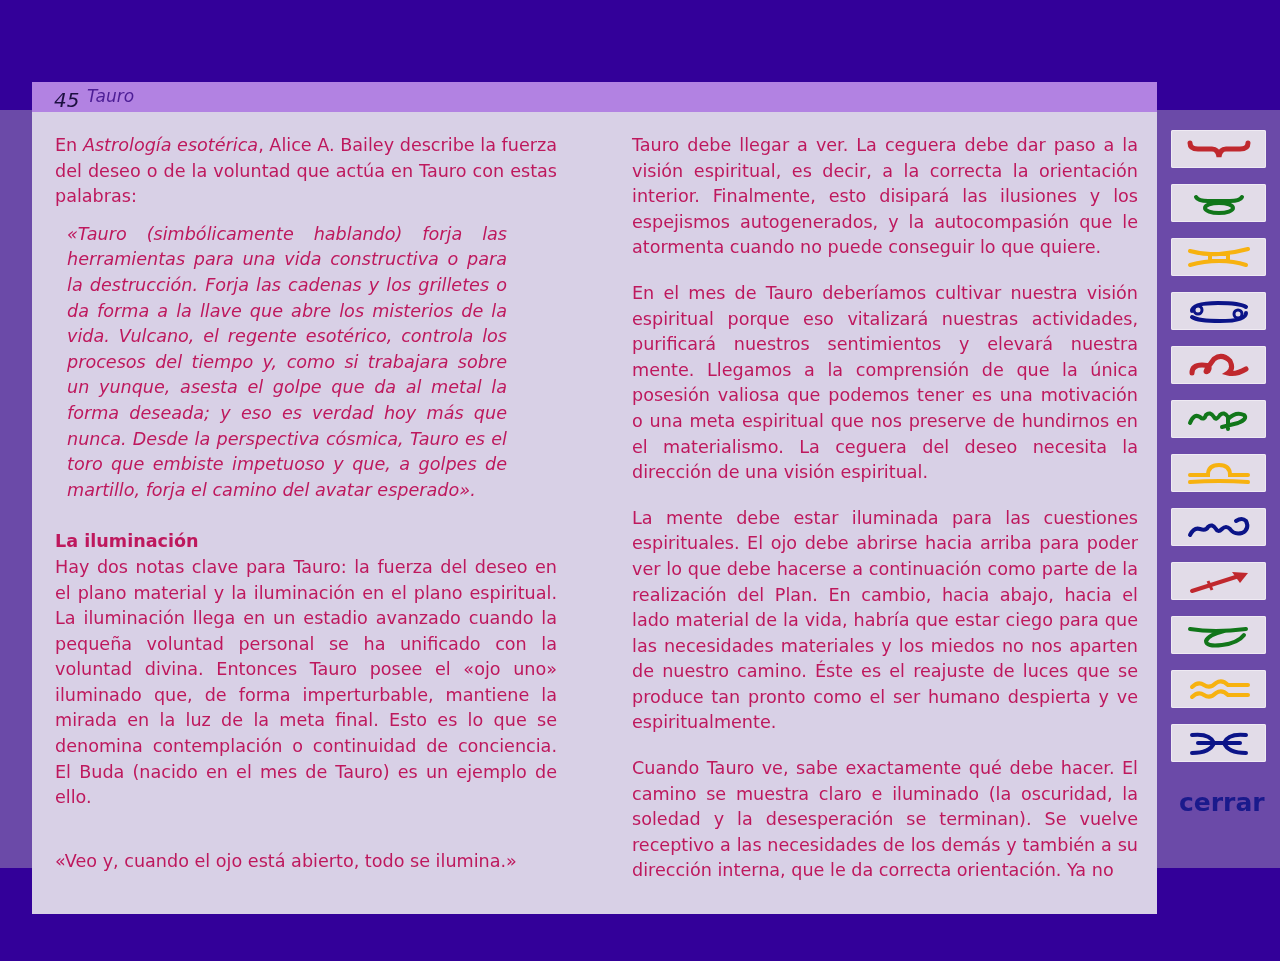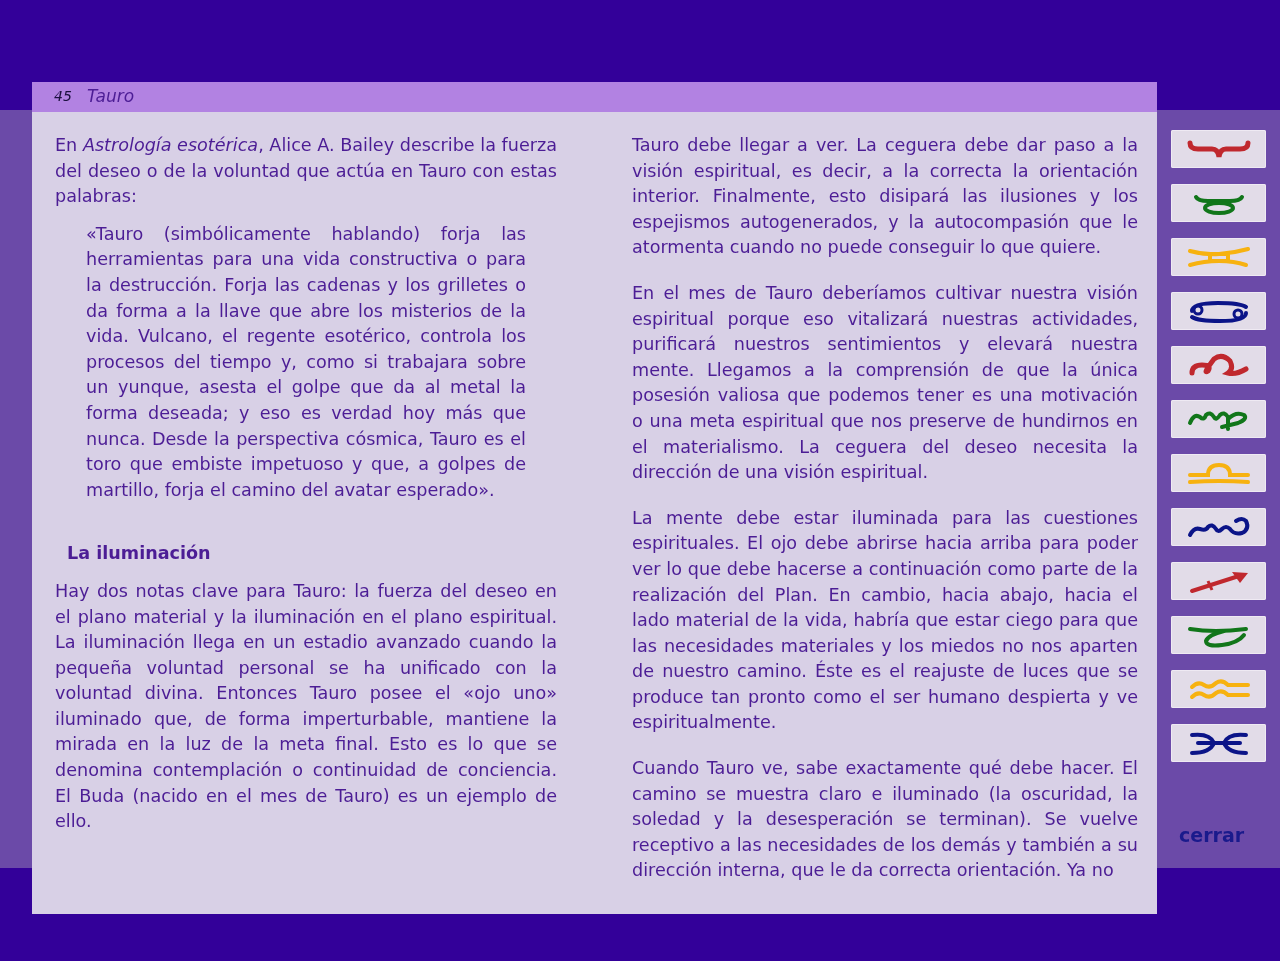--- a/index.html
+++ b/index.html
@@ -21,7 +21,7 @@
     background:#b282e2;
   }
   .page-number {
-    position:absolute; left:22px; top:6px; font-size:14px; font-style:italic;
+    position:absolute; left:22px; top:6px; font-size:20px; font-style:italic;
     color:#1c1040;
   }
   .page-title {

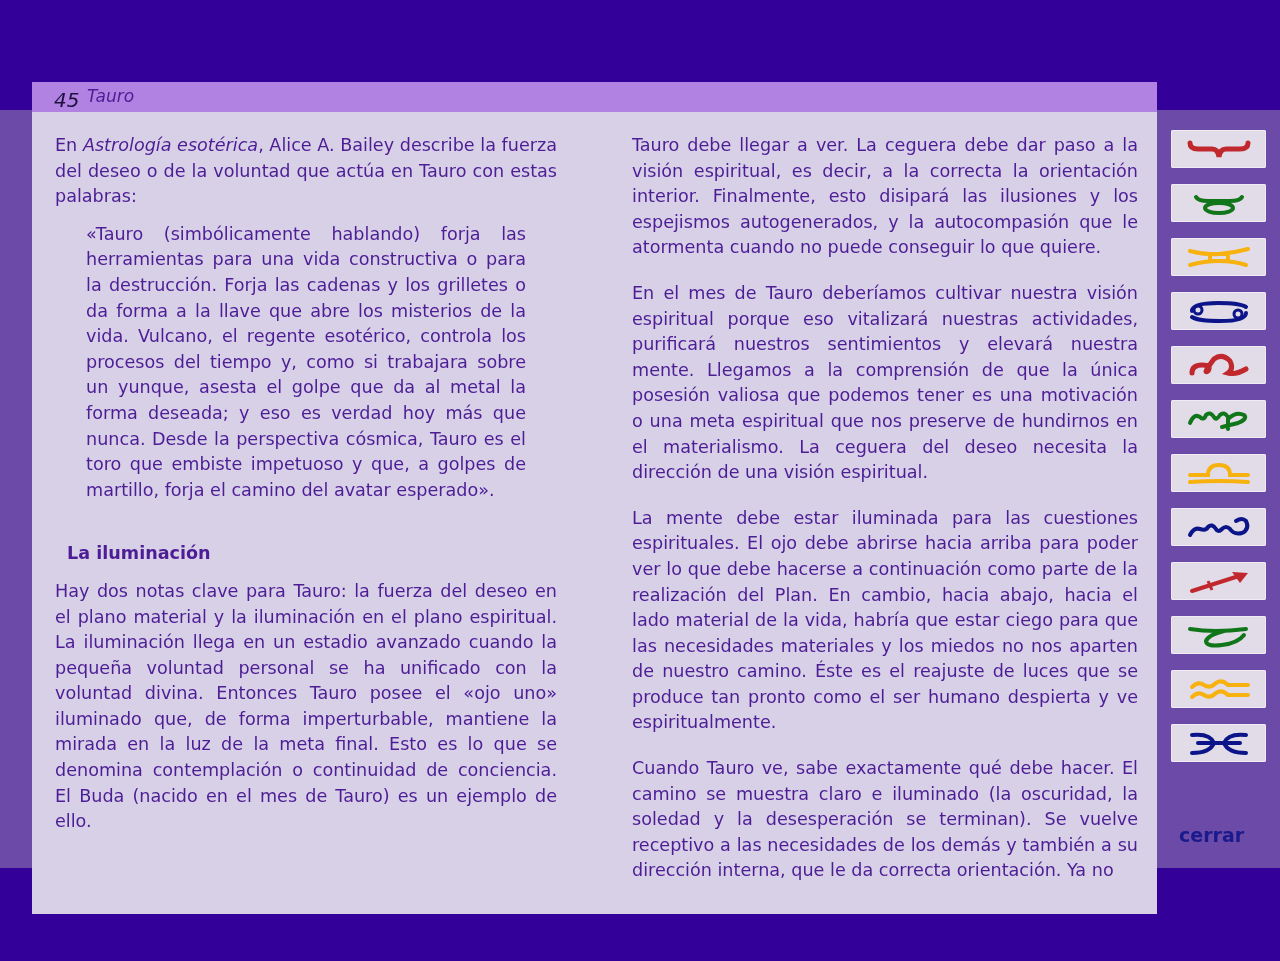--- a/index.html
+++ b/index.html
@@ -29,7 +29,7 @@
     color:#4c1d95;
   }
   .col {
-    position:absolute; color:#4c1d95; font-size:17.6px; line-height:25.6px;
+    position:absolute; color:#be185d; font-size:17.6px; line-height:25.6px;
     font-family:"DejaVu Sans", sans-serif;
   }
   .col-left { left:23px; top:51px; width:502px; }

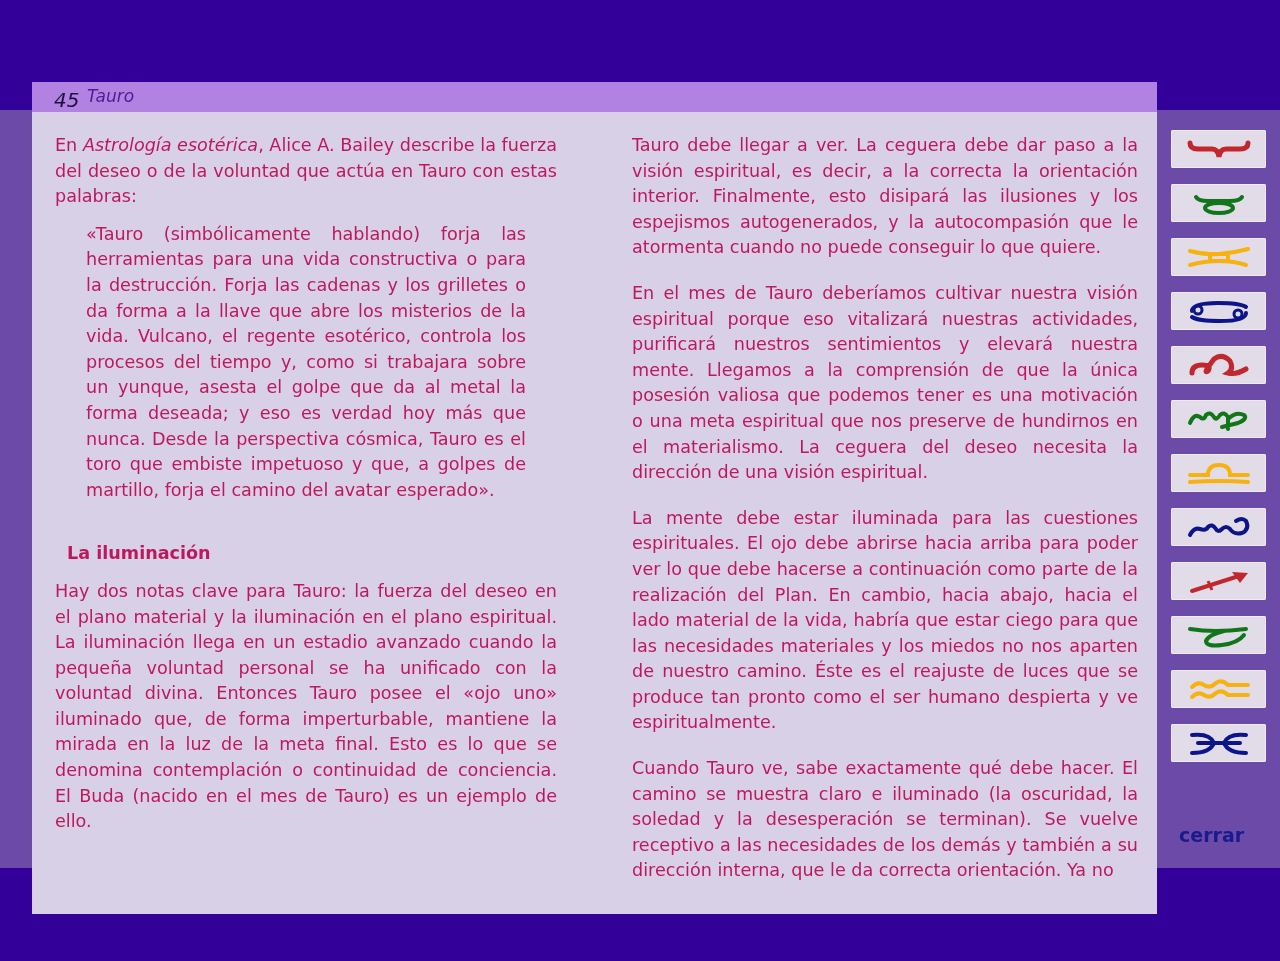--- a/index.html
+++ b/index.html
@@ -36,7 +36,7 @@
   .col-right { left:600px; top:51px; width:506px; }
   .col p { margin:0; text-align:justify; }
   .col .quote {
-    margin:12px 0 0 31px; width:440px;
+    font-style:italic; margin:12px 0 0 12px; width:440px;
   }
   .col h3 {
     margin:12px; font-size:17.6px; font-weight:bold; line-height:25.6px;

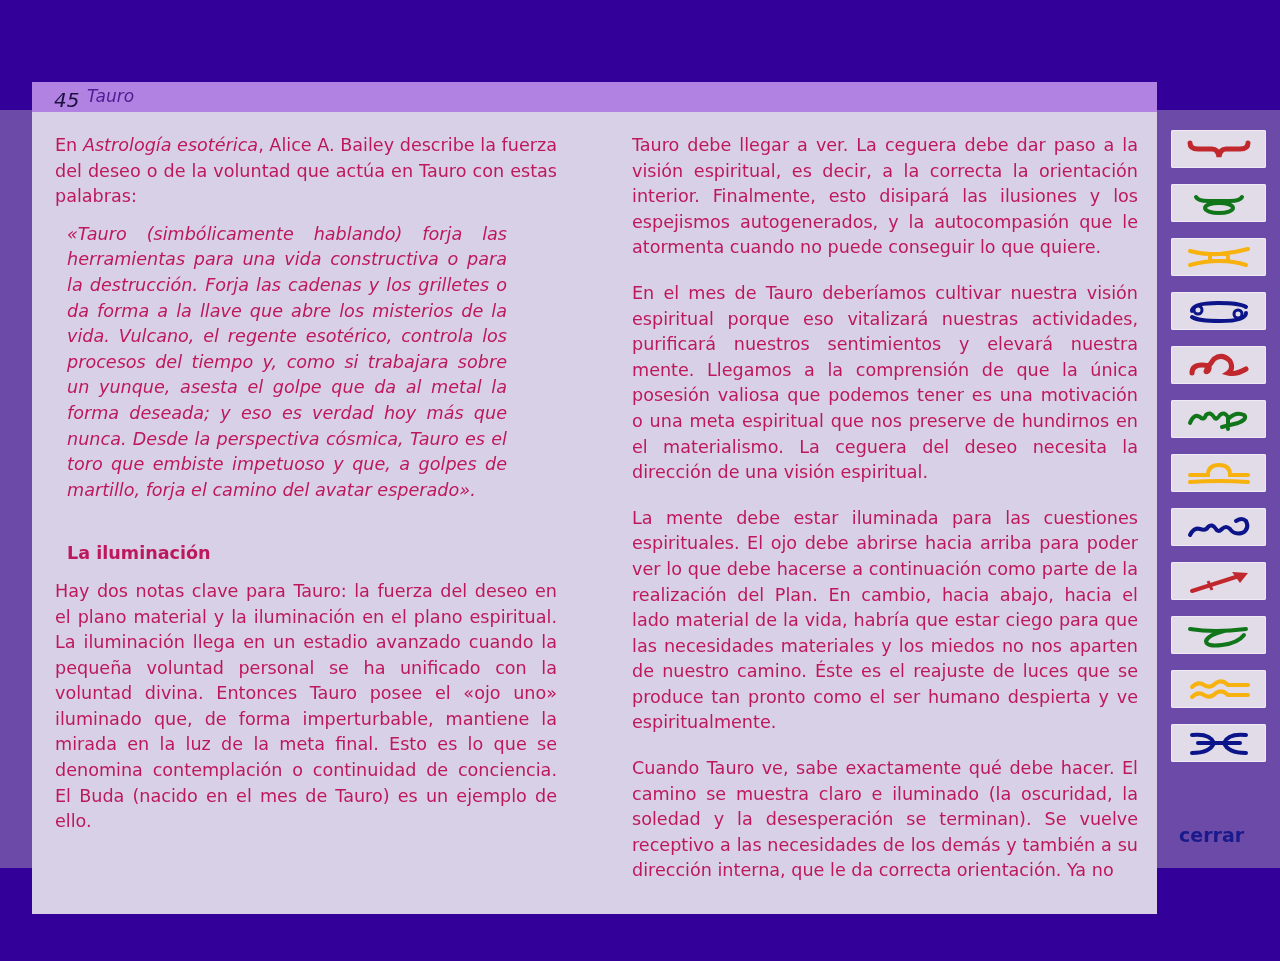--- a/index.html
+++ b/index.html
@@ -39,7 +39,7 @@
     font-style:italic; margin:12px 0 0 12px; width:440px;
   }
   .col h3 {
-    margin:12px; font-size:17.6px; font-weight:bold; line-height:25.6px;
+    margin:0; font-size:17.6px; font-weight:bold; line-height:25.6px;
   }
   .gap-lg { height:26px; }
   .gap-md { height:12px; }

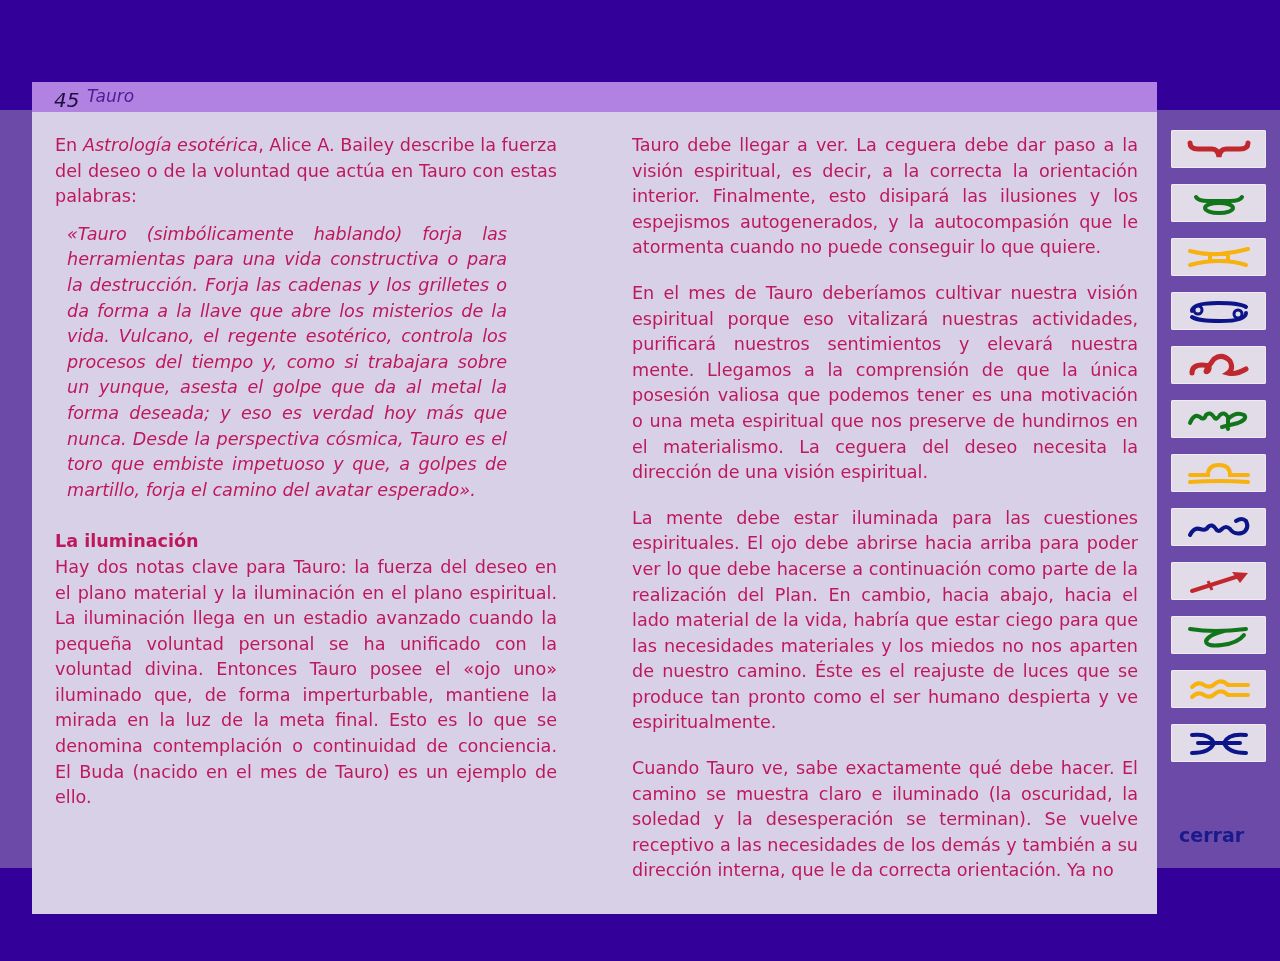--- a/index.html
+++ b/index.html
@@ -55,7 +55,7 @@
   }
   .sign-btn svg { width:70px; height:28px; }
   .close-link {
-    position:absolute; left:1179px; top:824px; font-size:19px; font-weight:bold;
+    position:absolute; left:1179px; top:788px; font-size:25px; font-weight:bold;
     color:#1a1a8c; cursor:pointer;
   }
 </style>

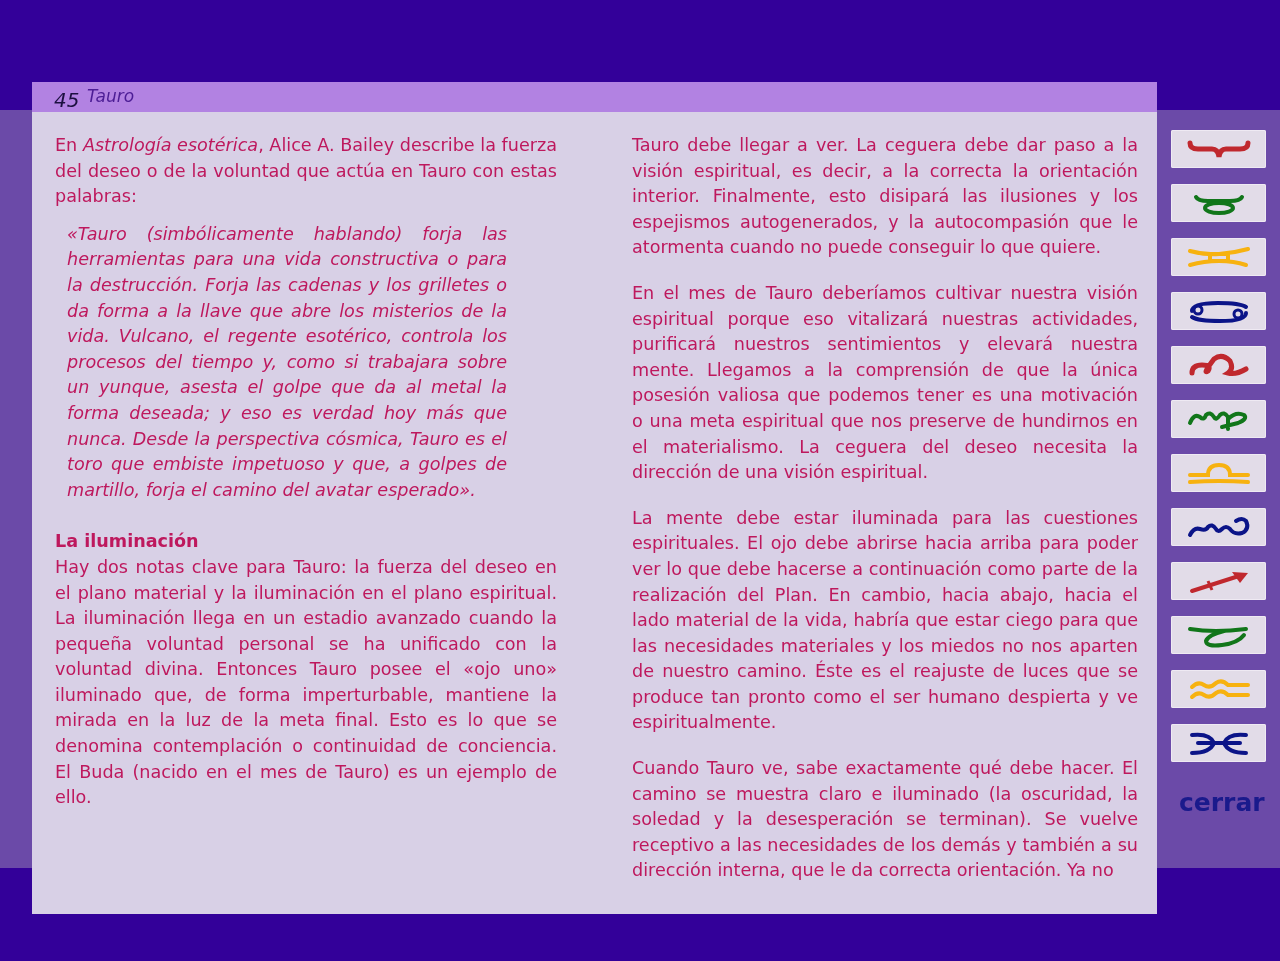--- a/index.html
+++ b/index.html
@@ -78,6 +78,7 @@
     <p>Hay dos notas clave para Tauro: la fuerza del deseo en el plano material y la iluminación en el plano espiritual. La iluminación llega en un estadio avanzado cuando la pequeña voluntad personal se ha unificado con la voluntad divina. Entonces Tauro posee el «ojo uno» iluminado que, de forma imperturbable, mantiene la mirada en la luz de la meta final. Esto es lo que se denomina contemplación o continuidad de conciencia. El Buda (nacido en el mes de Tauro) es un ejemplo de ello.</p>
     <div class="gap-lg"></div>
     <div class="gap-md"></div>
+    <p>«Veo y, cuando el ojo está abierto, todo se ilumina.»</p>
   </div>
 
   <div class="col col-right">

